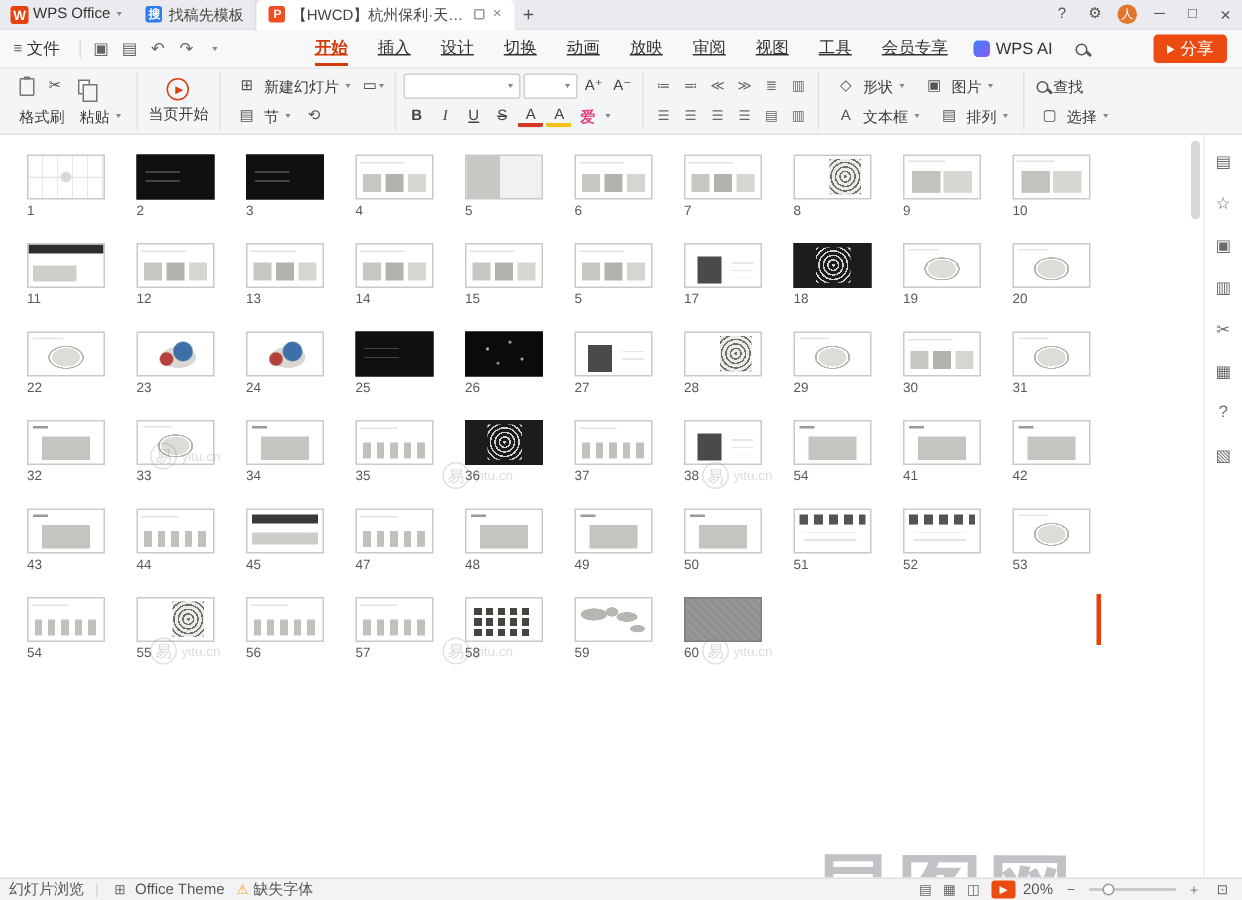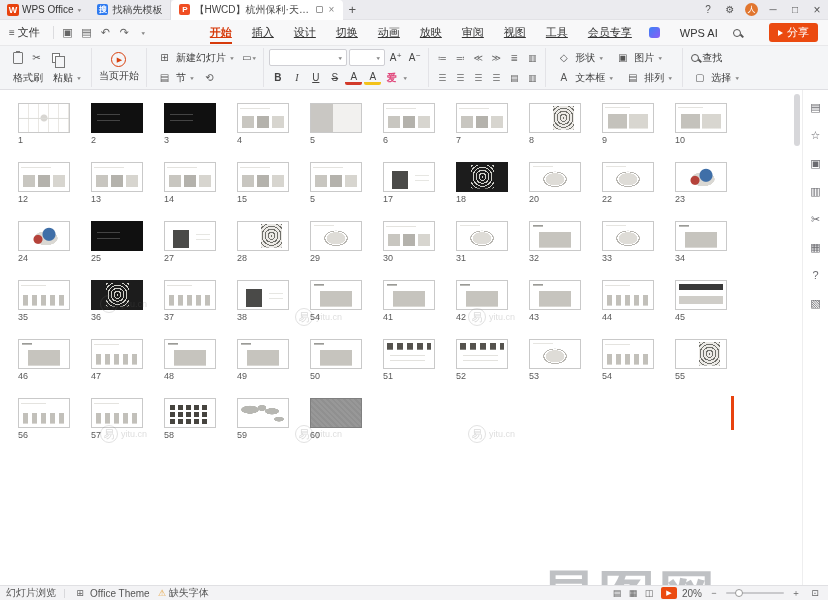--- a/index.html
+++ b/index.html
@@ -44,7 +44,7 @@
   .menu-item{padding:0 9px;height:25px;line-height:25px;font-size:11px;color:#333;position:relative;text-decoration:underline;}
   .menu-item.active{color:#d63a0b;font-weight:bold;}
   .menu-item.active::after{content:"";position:absolute;left:9px;right:9px;bottom:1px;height:2px;background:#d63a0b;}
-  .ai-item{display:flex;align-items:flex-start;gap:20px;padding:0 8px;font-size:11px;color:#333;}
+  .ai-item{display:flex;align-items:flex-start;gap:4px;padding:0 8px;font-size:11px;color:#333;}
   .ai-dot{width:11px;height:11px;border-radius:3px;background:linear-gradient(135deg,#3b82f6,#8b5cf6);}
   .search-btn{width:22px;height:22px;display:flex;align-items:center;justify-content:center;}
   .i-mag{width:8px;height:8px;border:1.5px solid #555;border-radius:50%;position:relative;}

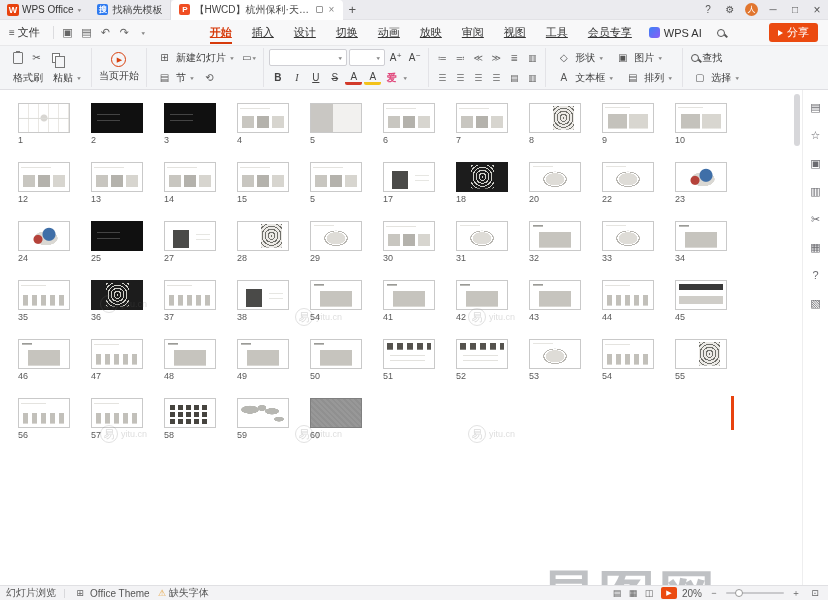--- a/index.html
+++ b/index.html
@@ -447,6 +447,10 @@
         <div class="num">10</div>
       </div>
       <div class="cell">
+        <div class="thumb s-banner"></div>
+        <div class="num">11</div>
+      </div>
+      <div class="cell">
         <div class="thumb s-photo3"></div>
         <div class="num">12</div>
       </div>

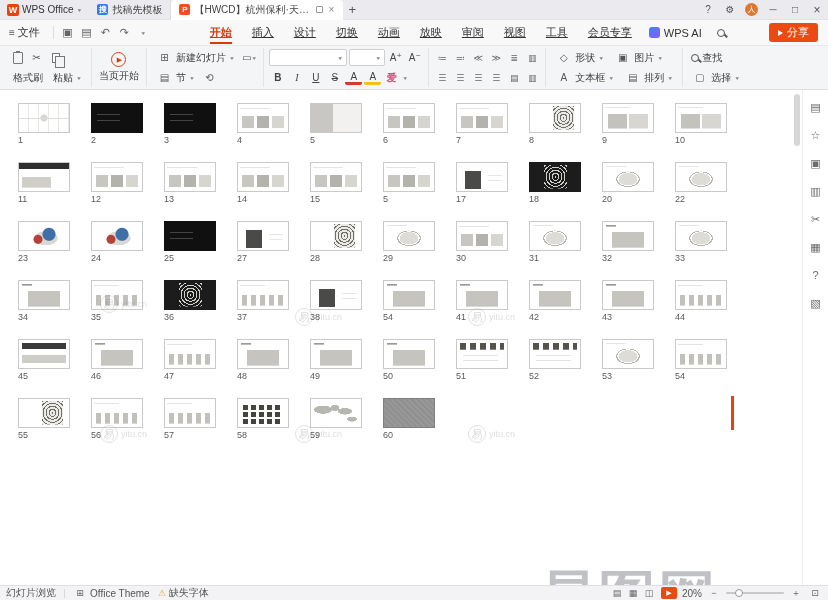--- a/index.html
+++ b/index.html
@@ -480,6 +480,10 @@
       </div>
       <div class="cell">
         <div class="thumb s-plan"></div>
+        <div class="num">19</div>
+      </div>
+      <div class="cell">
+        <div class="thumb s-plan"></div>
         <div class="num">20</div>
       </div>
       <div class="cell">

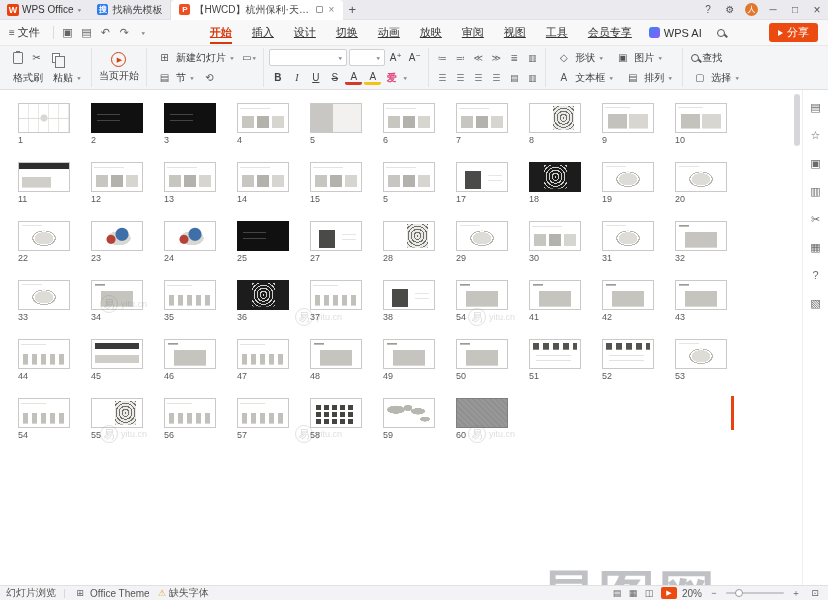--- a/index.html
+++ b/index.html
@@ -503,6 +503,10 @@
         <div class="num">25</div>
       </div>
       <div class="cell">
+        <div class="thumb s-night"></div>
+        <div class="num">26</div>
+      </div>
+      <div class="cell">
         <div class="thumb s-portrait"></div>
         <div class="num">27</div>
       </div>

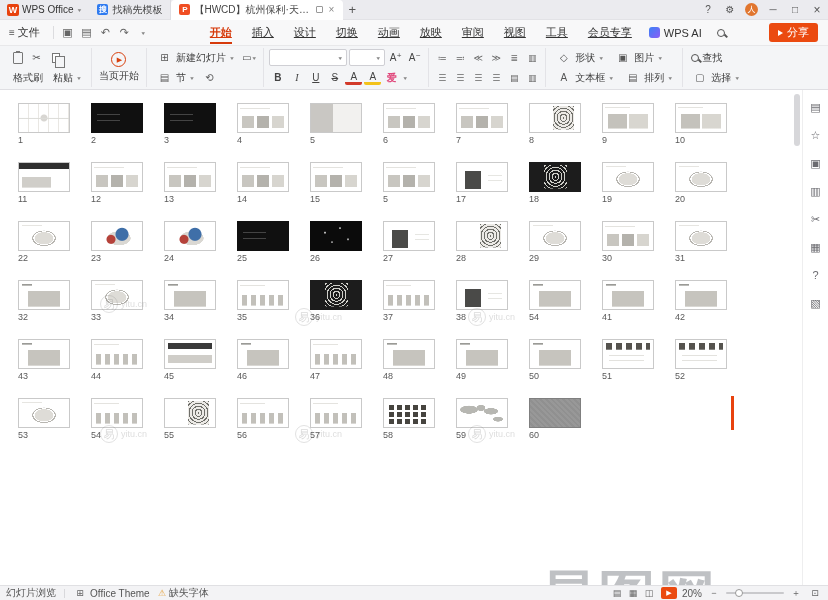--- a/index.html
+++ b/index.html
@@ -579,10 +579,6 @@
         <div class="num">45</div>
       </div>
       <div class="cell">
-        <div class="thumb s-interior"></div>
-        <div class="num">46</div>
-      </div>
-      <div class="cell">
         <div class="thumb s-elev"></div>
         <div class="num">47</div>
       </div>

